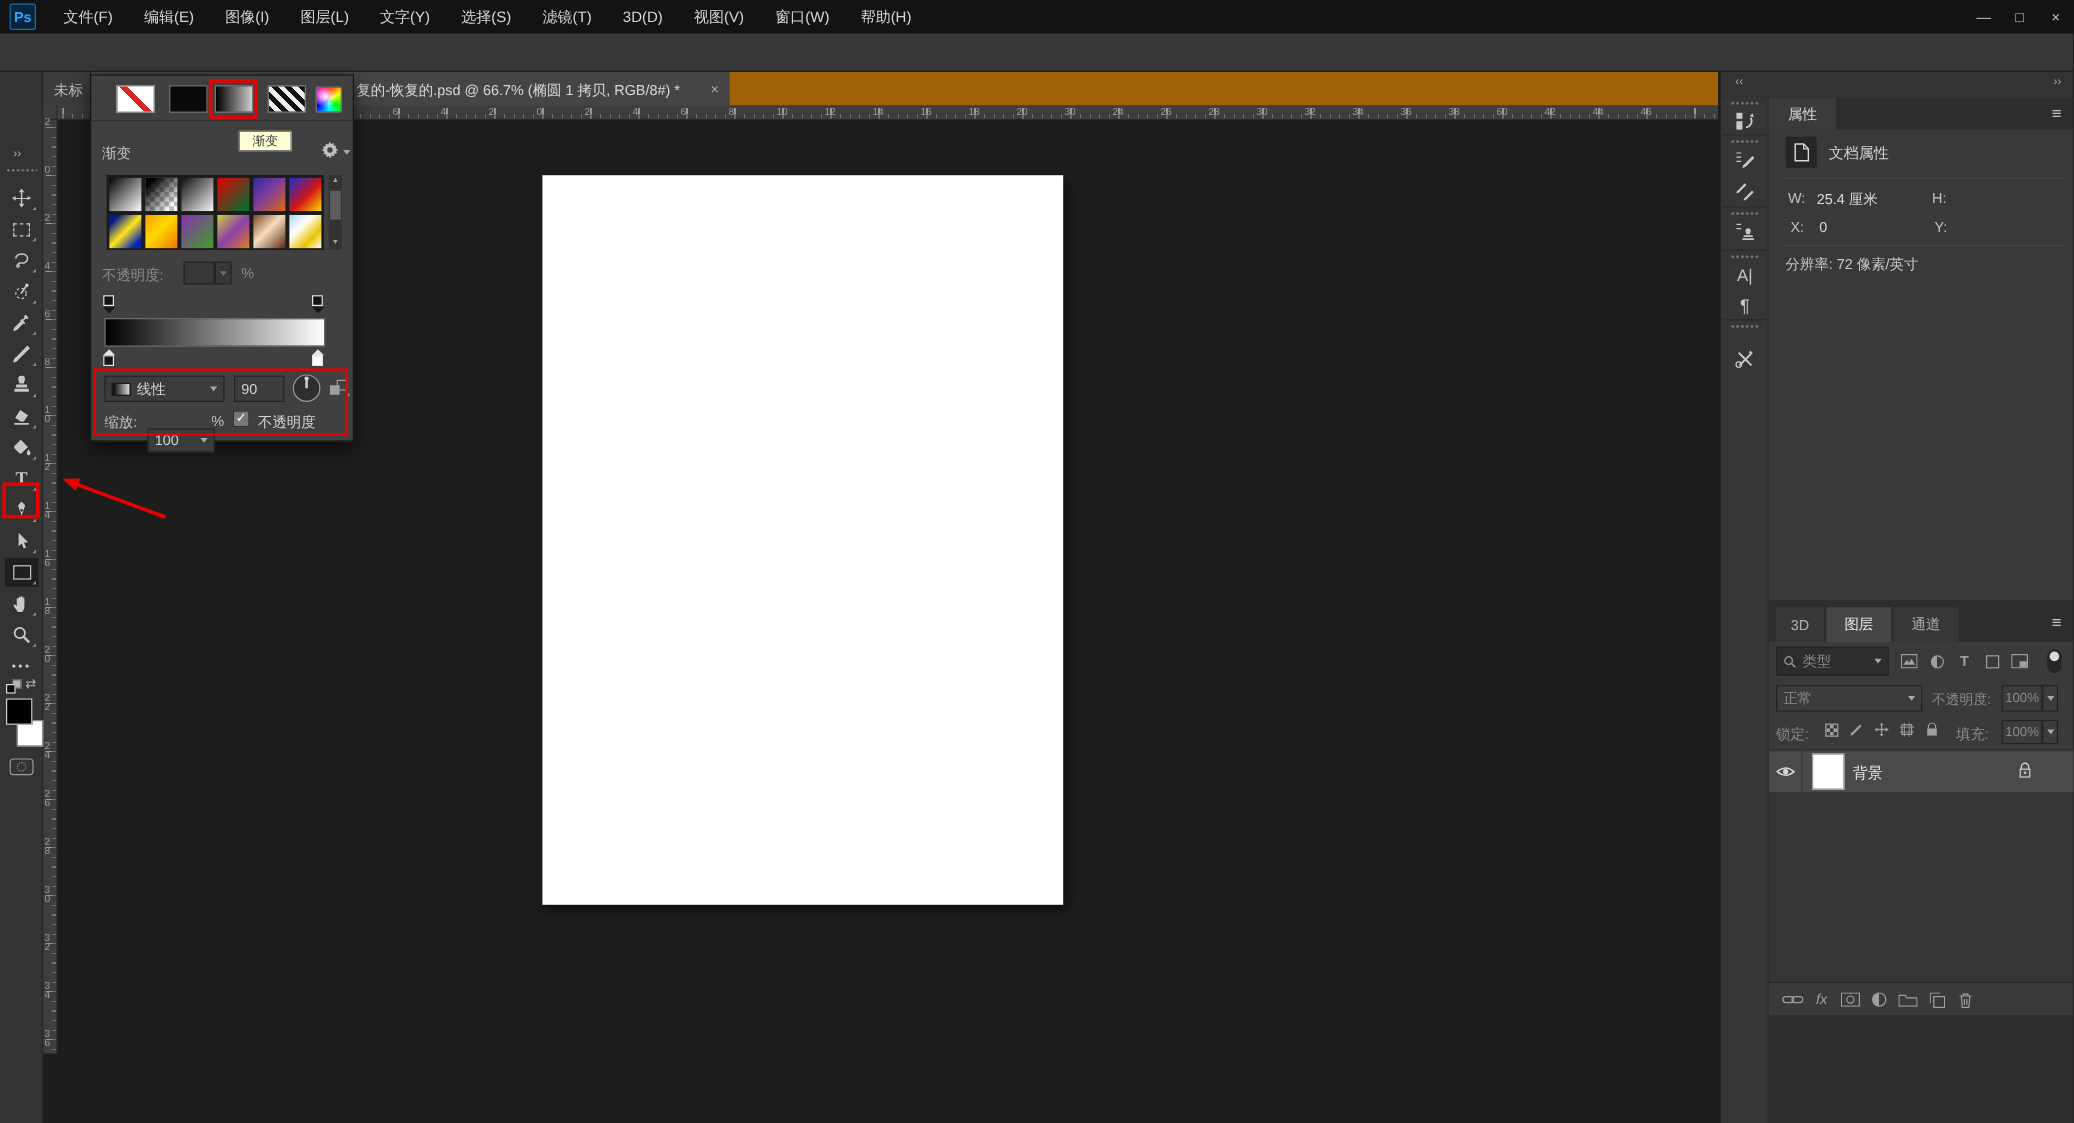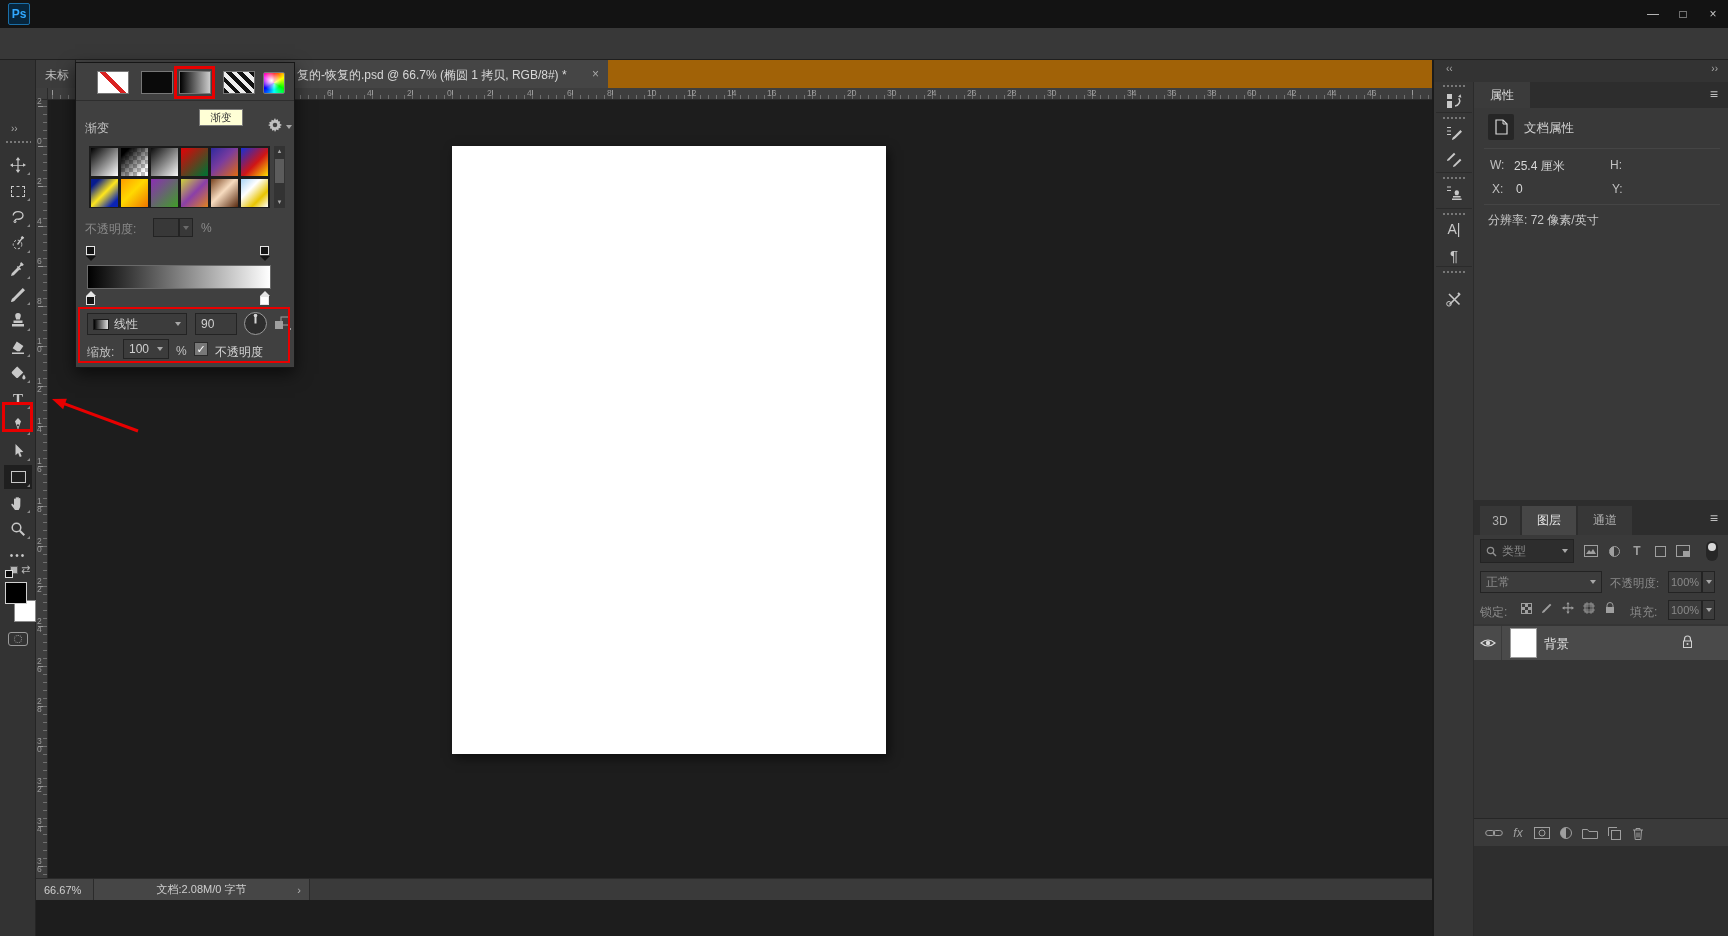--- a/index.html
+++ b/index.html
@@ -41,6 +41,19 @@
 
   <div class="abs" id="menubar" style="left:0;top:0;width:1728px;height:28px;background:#131313;">
     <div class="abs cen" style="left:8px;top:3px;width:22px;height:22px;background:#07263d;border:1px solid #1a6fa8;border-radius:2px;color:#31a8ff;font-weight:bold;font-size:12px;">Ps</div>
+    <div class="abs flex" id="menu-items" style="left:40px;top:0;height:28px;">
+        <div style="padding: 0px 13px; line-height: 28px; color: rgb(214, 214, 214); font-size: 12.5px; white-space: nowrap;">文件(F)</div>
+        <div style="padding: 0px 13px; line-height: 28px; color: rgb(214, 214, 214); font-size: 12.5px; white-space: nowrap;">编辑(E)</div>
+        <div style="padding: 0px 13px; line-height: 28px; color: rgb(214, 214, 214); font-size: 12.5px; white-space: nowrap;">图像(I)</div>
+        <div style="padding: 0px 13px; line-height: 28px; color: rgb(214, 214, 214); font-size: 12.5px; white-space: nowrap;">图层(L)</div>
+        <div style="padding: 0px 13px; line-height: 28px; color: rgb(214, 214, 214); font-size: 12.5px; white-space: nowrap;">文字(Y)</div>
+        <div style="padding: 0px 13px; line-height: 28px; color: rgb(214, 214, 214); font-size: 12.5px; white-space: nowrap;">选择(S)</div>
+        <div style="padding: 0px 13px; line-height: 28px; color: rgb(214, 214, 214); font-size: 12.5px; white-space: nowrap;">滤镜(T)</div>
+        <div style="padding: 0px 13px; line-height: 28px; color: rgb(214, 214, 214); font-size: 12.5px; white-space: nowrap;">3D(D)</div>
+        <div style="padding: 0px 13px; line-height: 28px; color: rgb(214, 214, 214); font-size: 12.5px; white-space: nowrap;">视图(V)</div>
+        <div style="padding: 0px 13px; line-height: 28px; color: rgb(214, 214, 214); font-size: 12.5px; white-space: nowrap;">窗口(W)</div>
+        <div style="padding: 0px 13px; line-height: 28px; color: rgb(214, 214, 214); font-size: 12.5px; white-space: nowrap;">帮助(H)</div>
+      </div>
     <div class="abs flex" id="win-controls" style="right:0;top:0;height:28px;">
         <div class="cen" style="width: 30px; height: 28px; color: rgb(200, 200, 200); font-size: 12px;">—</div>
         <div class="cen" style="width: 30px; height: 28px; color: rgb(200, 200, 200); font-size: 12px;">□</div>

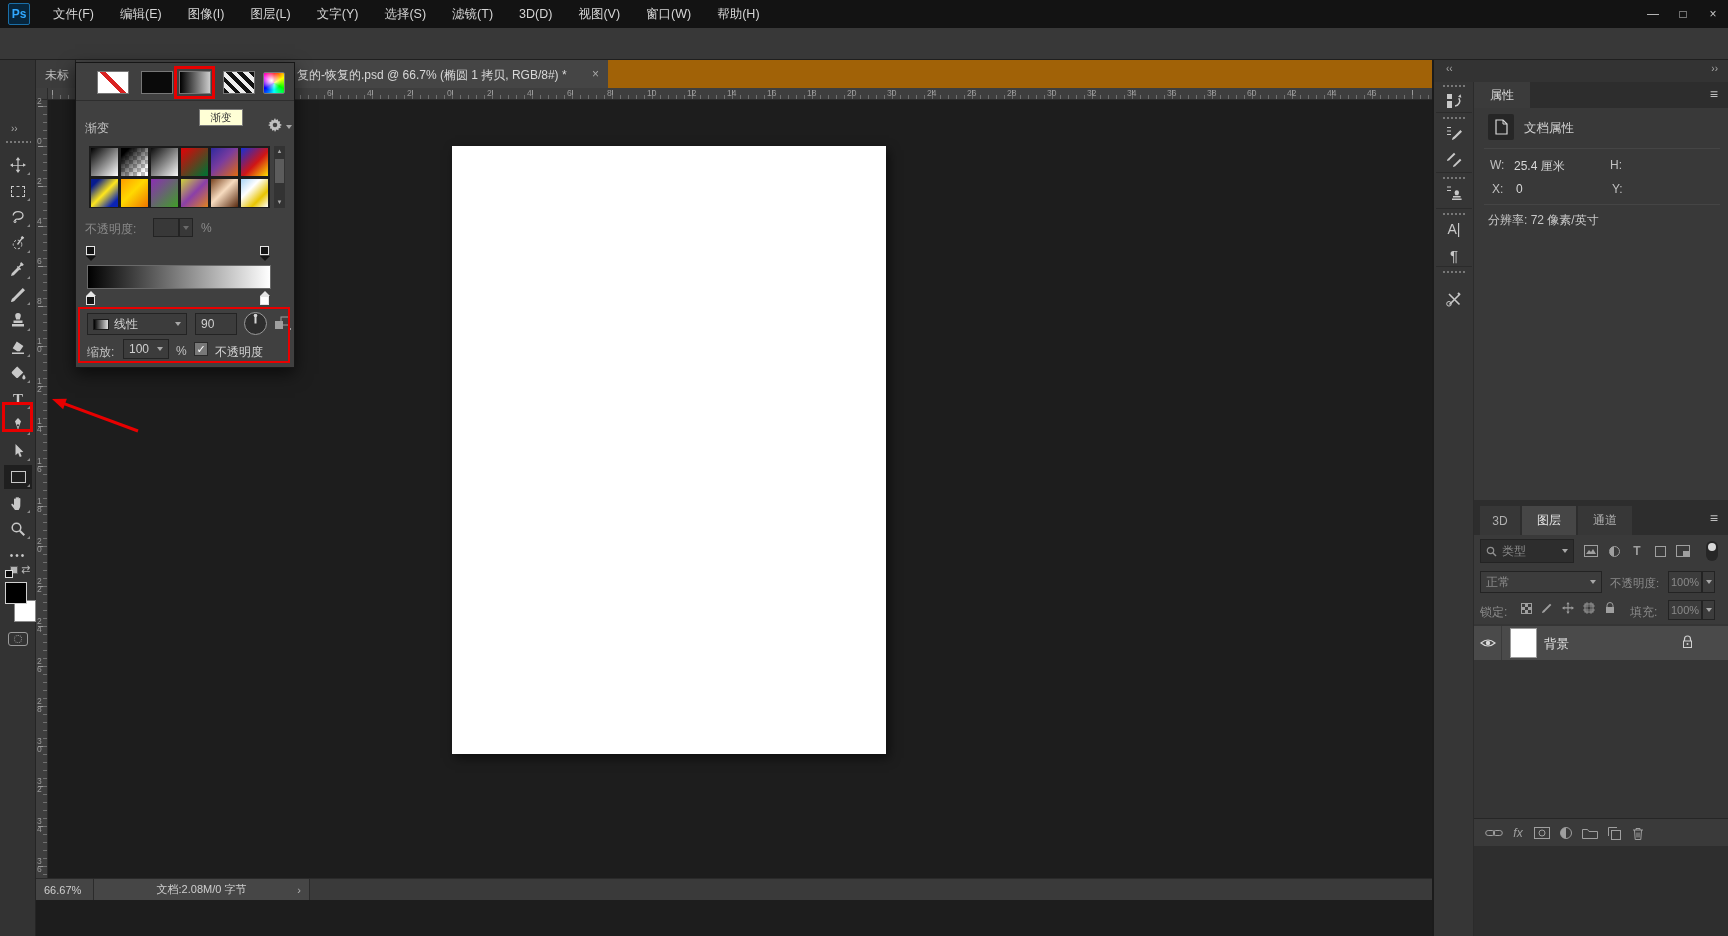--- a/index.html
+++ b/index.html
@@ -673,7 +673,7 @@
         </svg>
     </span>
     <span class="abs lbl" style="left:11px;top:281px;">缩放:</span>
-    <div class="abs dd" style="left:47px;top:276px;width:46px;height:20px;">
+    <div class="abs dd" style="left:47px;top:294px;width:56px;height:20px;">
       <span>100</span>
         <i class="caret"></i>
     </div>

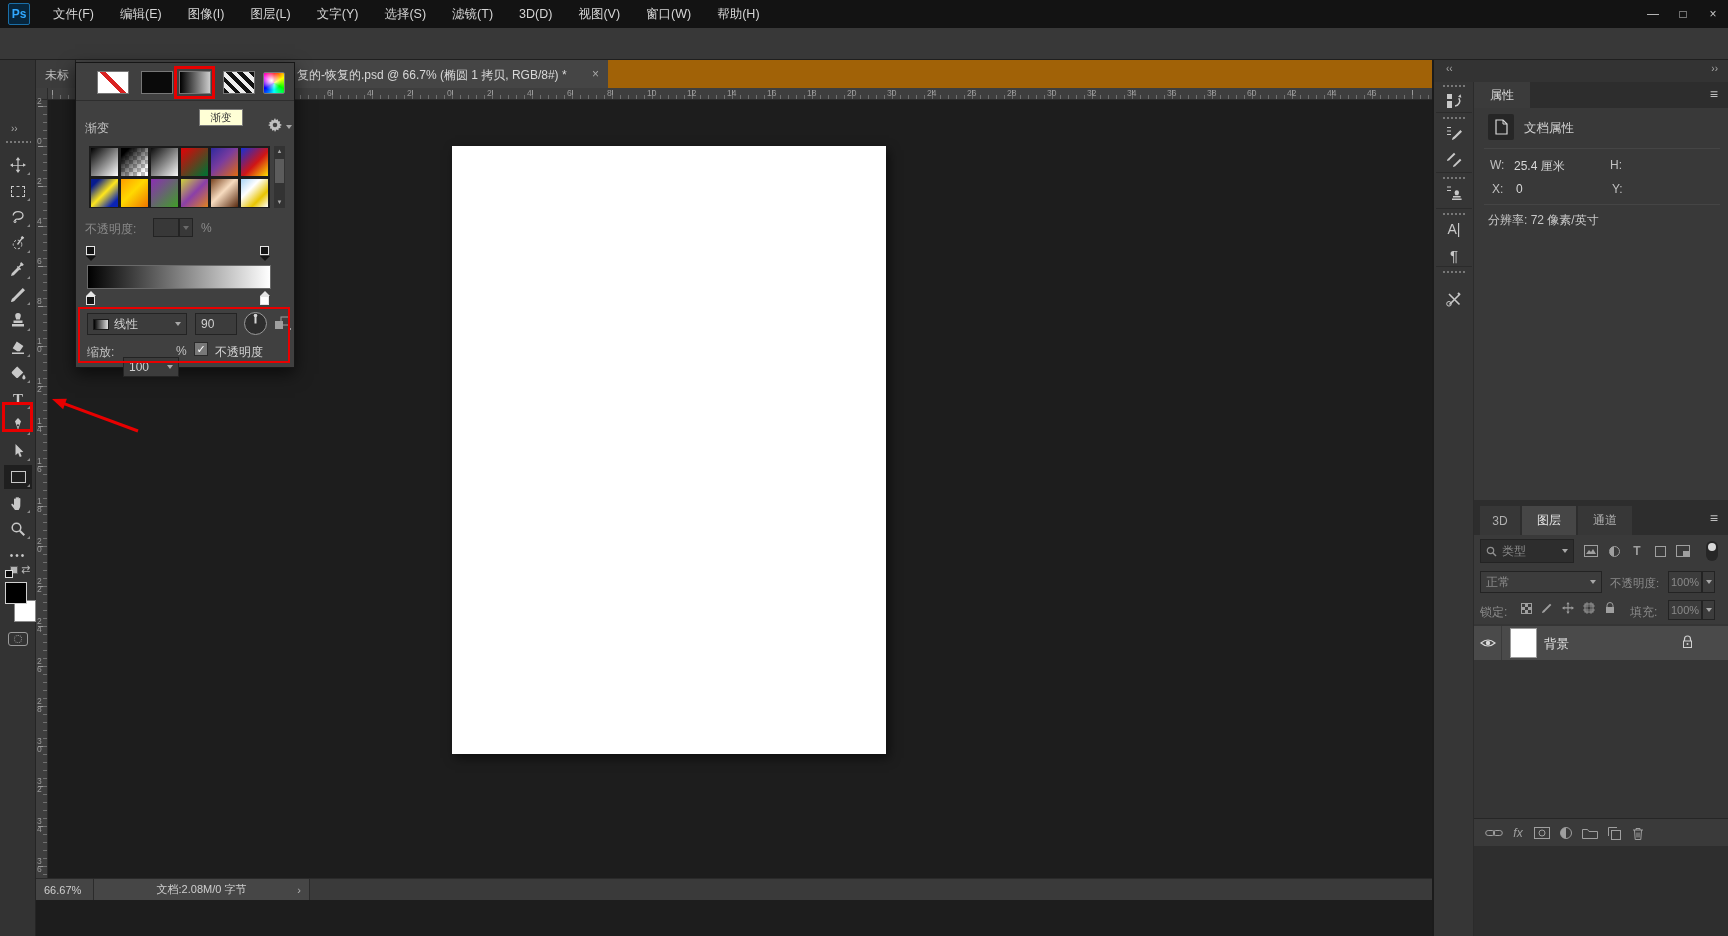--- a/index.html
+++ b/index.html
@@ -340,15 +340,6 @@
   <div class="abs" id="canvas" style="left:48px;top:100px;width:1384px;height:778px;background:#1d1d1d;"></div>
   <div class="abs" id="document" style="left:452px;top:146px;width:434px;height:608px;background:#fff;box-shadow:3px 4px 10px rgba(0,0,0,.55);z-index:5;"></div>
 
-  <div class="abs" id="statusbar" style="left:36px;top:878px;width:1396px;height:22px;background:#3a3a3a;border-top:1px solid #2a2a2a;">
-    <div class="abs flex" style="left:0;top:0;width:58px;height:21px;background:#444;border-right:1px solid #2b2b2b;padding-left:8px;">
-      <span style="font-size:11px;color:#cfcfcf;">66.67%</span>
-    </div>
-    <div class="abs cen" style="left:58px;top:0;width:216px;height:21px;background:#464646;border-right:1px solid #2b2b2b;">
-      <span style="font-size:11px;color:#cfcfcf;">文档:2.08M/0 字节</span>
-      <span style="position:absolute;right:8px;color:#b5b5b5;font-size:11px;">›</span>
-    </div>
-  </div>
 
 
   <div class="abs" id="dock" style="left:1432px;top:60px;width:296px;height:876px;background:#333;border-left:2px solid #1b1b1b;">

